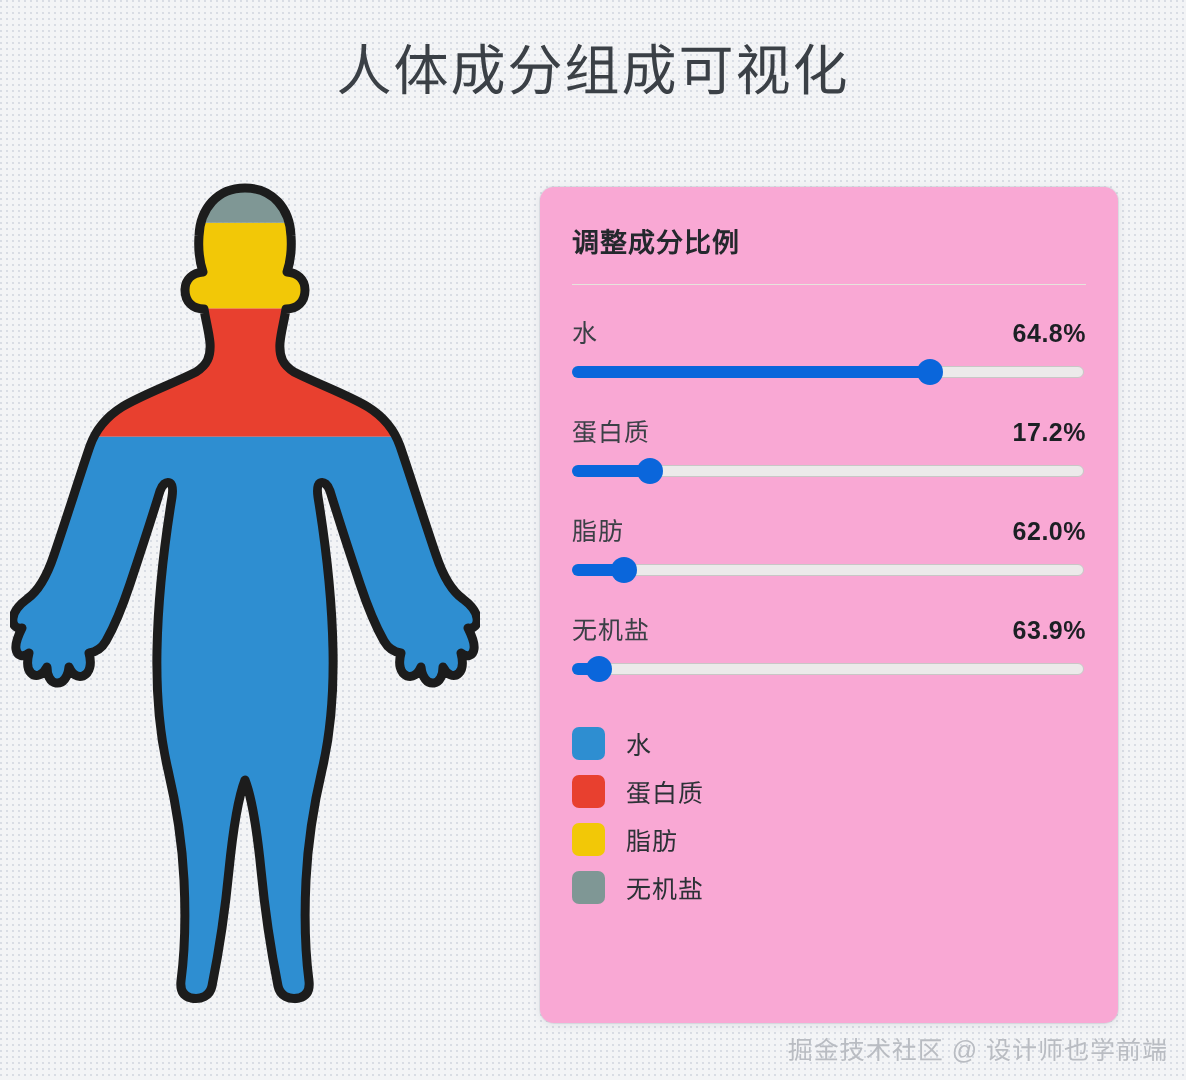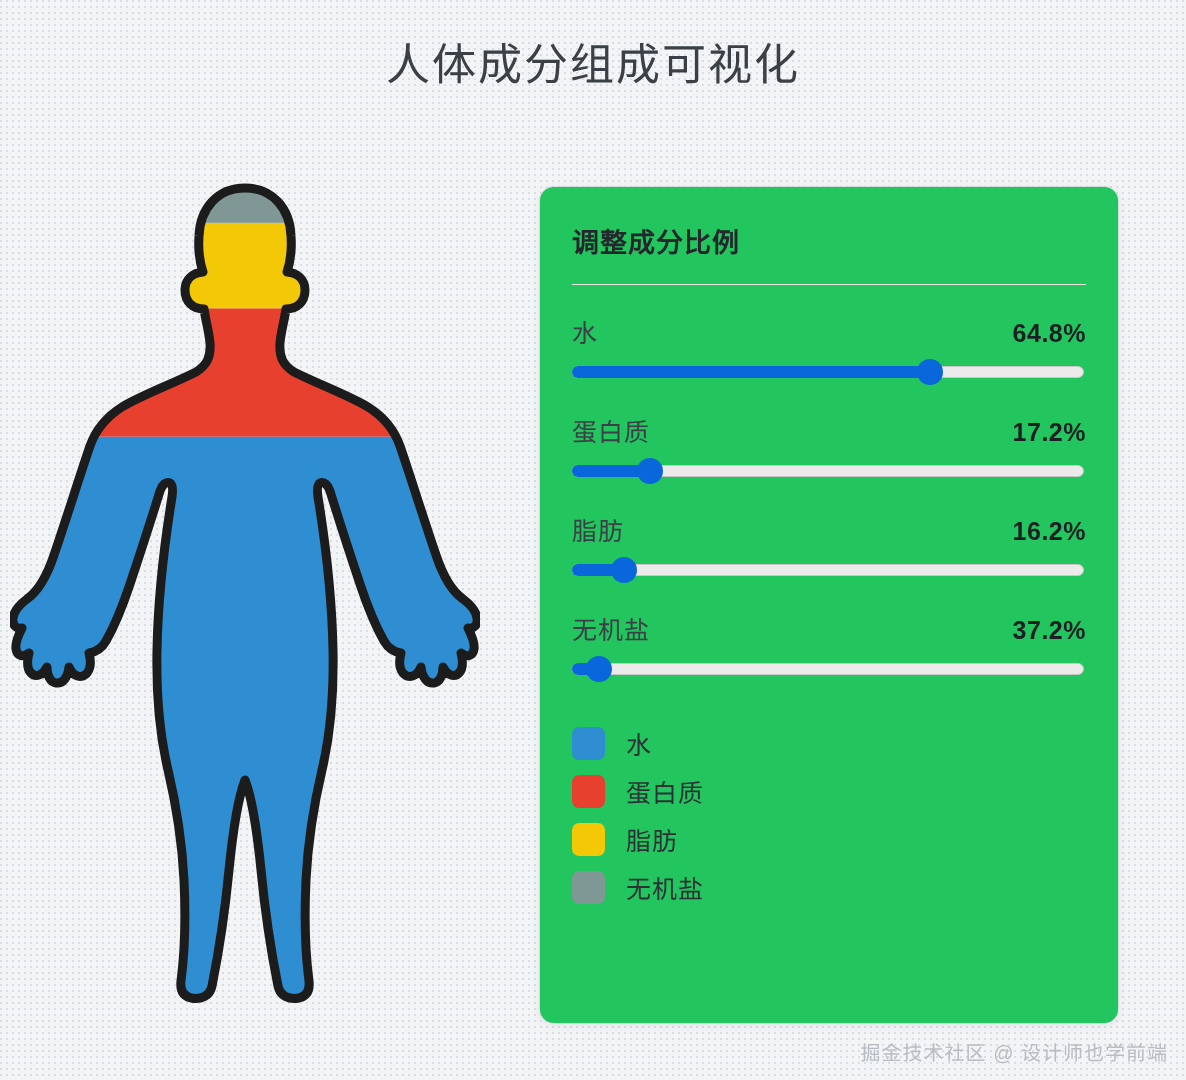--- a/index.html
+++ b/index.html
@@ -28,7 +28,7 @@
     left: 0;
     width: 1186px;
     text-align: center;
-    font-size: 44px;
+    font-size: 55px;
     font-weight: 400;
     letter-spacing: 2px;
     color: #3b4046;

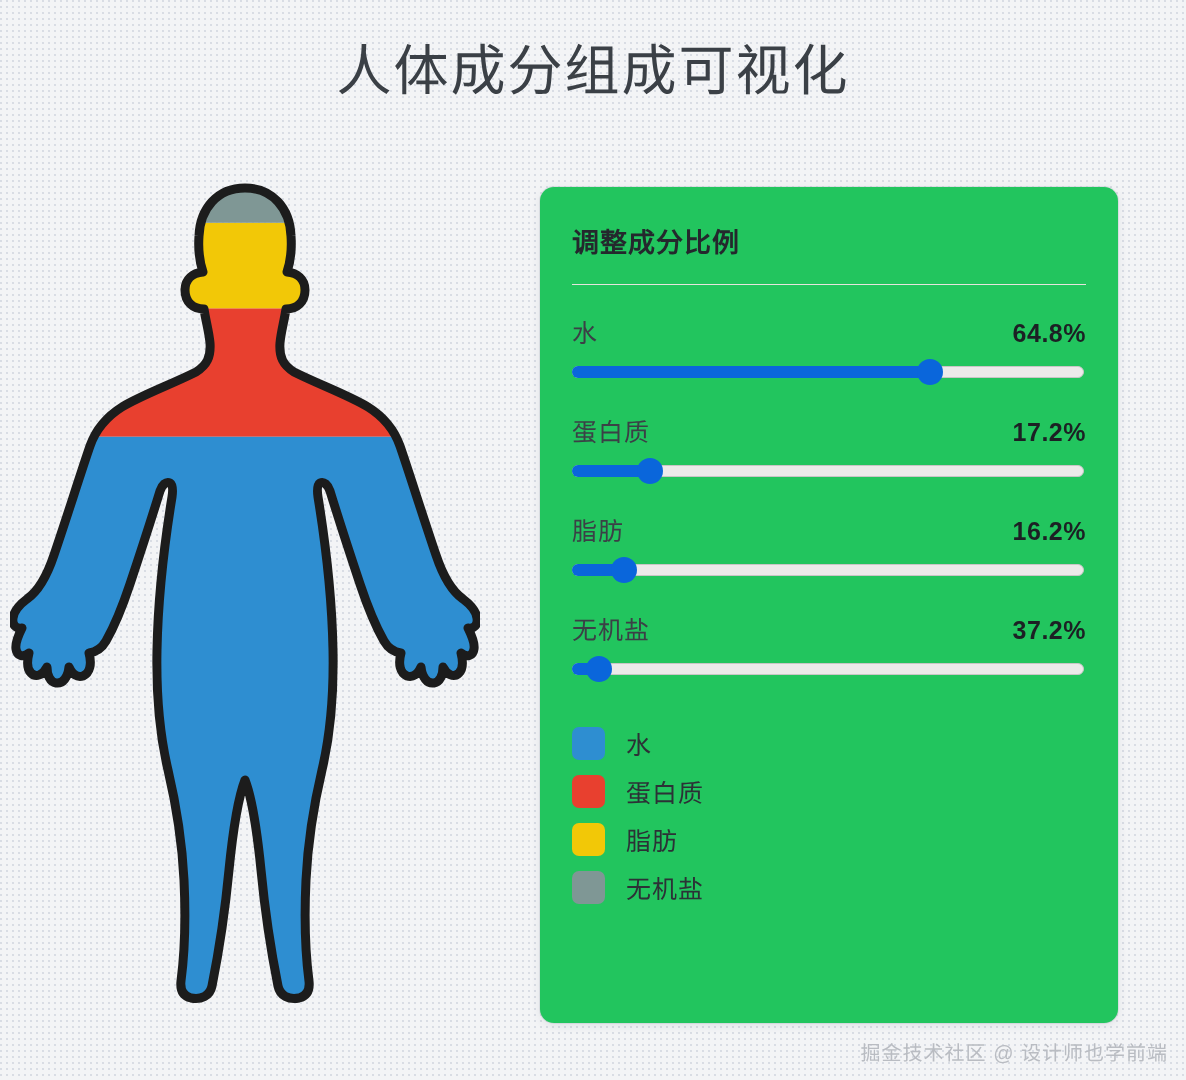--- a/index.html
+++ b/index.html
@@ -52,7 +52,7 @@
     top: 187px;
     width: 578px;
     height: 836px;
-    background: #22c55e;
+    background: #f9a8d4;
     border-radius: 14px;
     box-shadow: 0 2px 10px rgba(60,70,90,0.10), 0 0 0 1px rgba(180,186,196,0.28);
     padding: 34px 32px 0 32px;

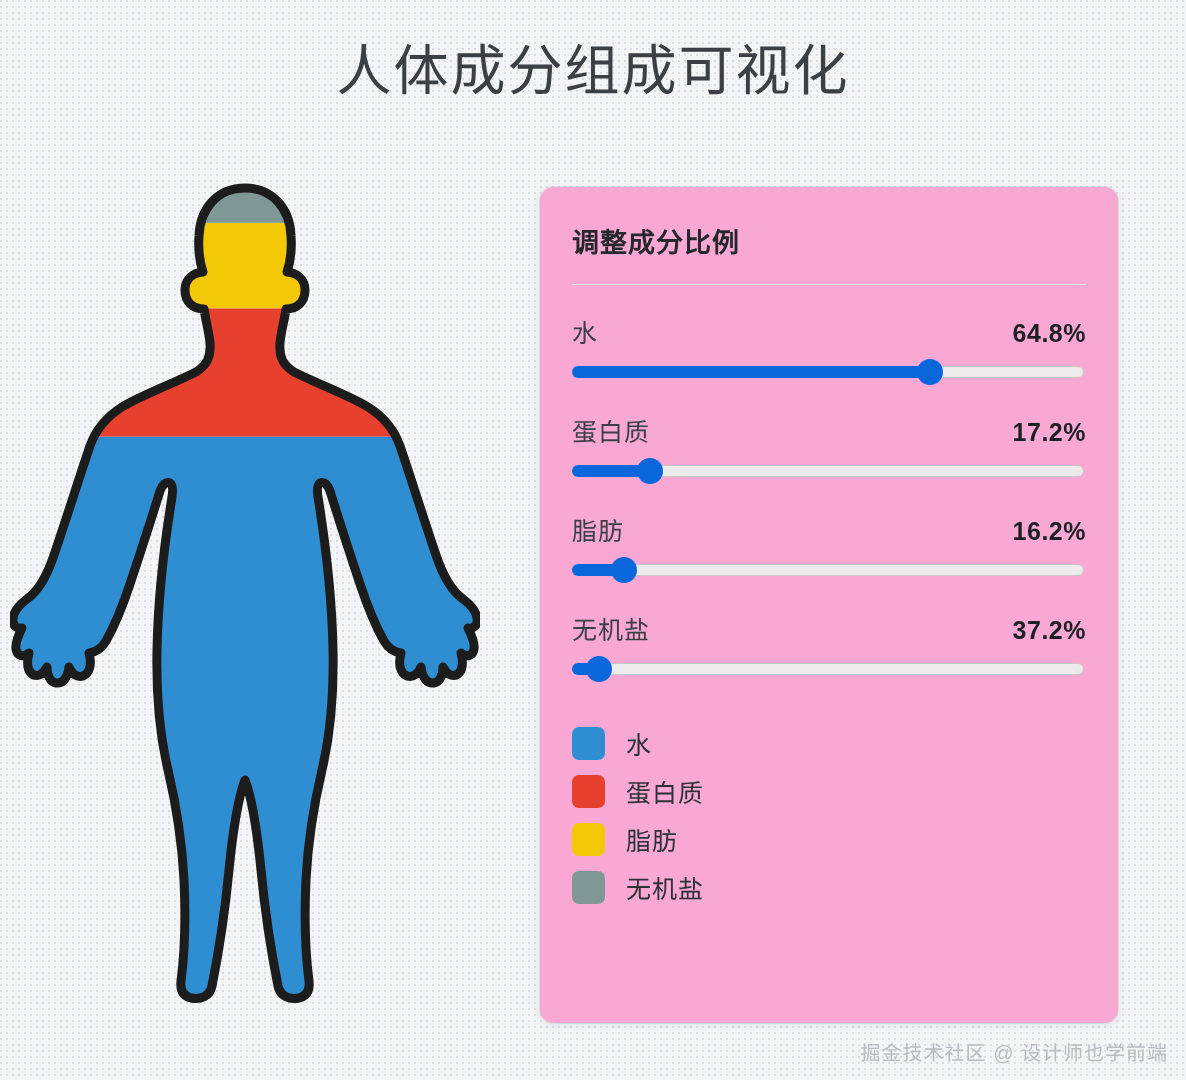--- a/index.html
+++ b/index.html
@@ -277,7 +277,7 @@
     <div class="slider-group">
       <div class="slider-head">
         <span class="slider-label">脂肪</span>
-        <span class="slider-value">16.2%</span>
+        <span class="slider-value">62.0%</span>
       </div>
       <div class="slider-track">
         <div class="slider-fill" style="width: 53px;"></div>

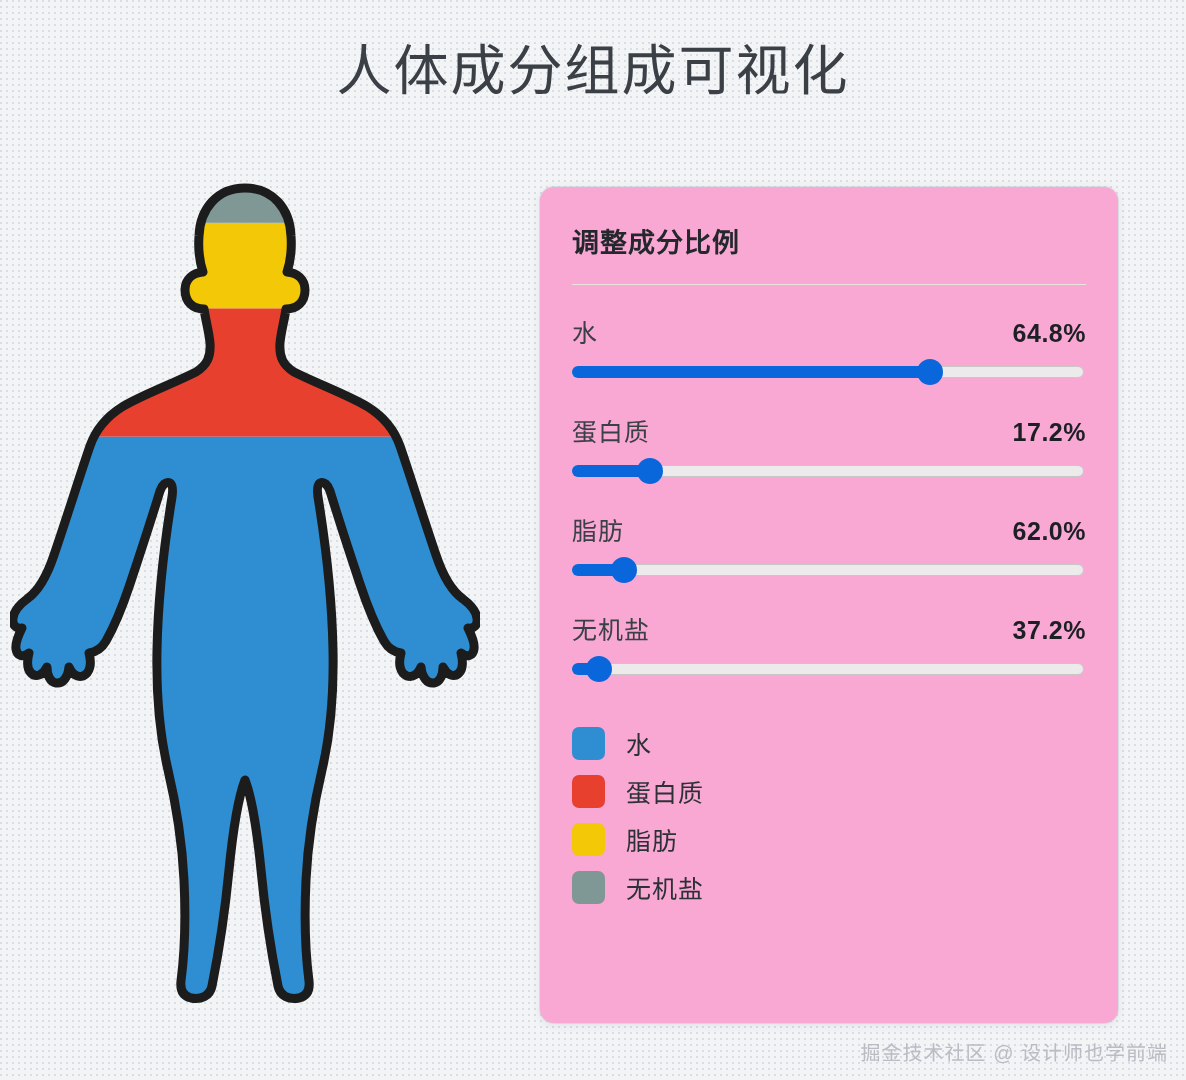--- a/index.html
+++ b/index.html
@@ -288,7 +288,7 @@
     <div class="slider-group">
       <div class="slider-head">
         <span class="slider-label">无机盐</span>
-        <span class="slider-value">37.2%</span>
+        <span class="slider-value">63.9%</span>
       </div>
       <div class="slider-track">
         <div class="slider-fill" style="width: 27.5px;"></div>

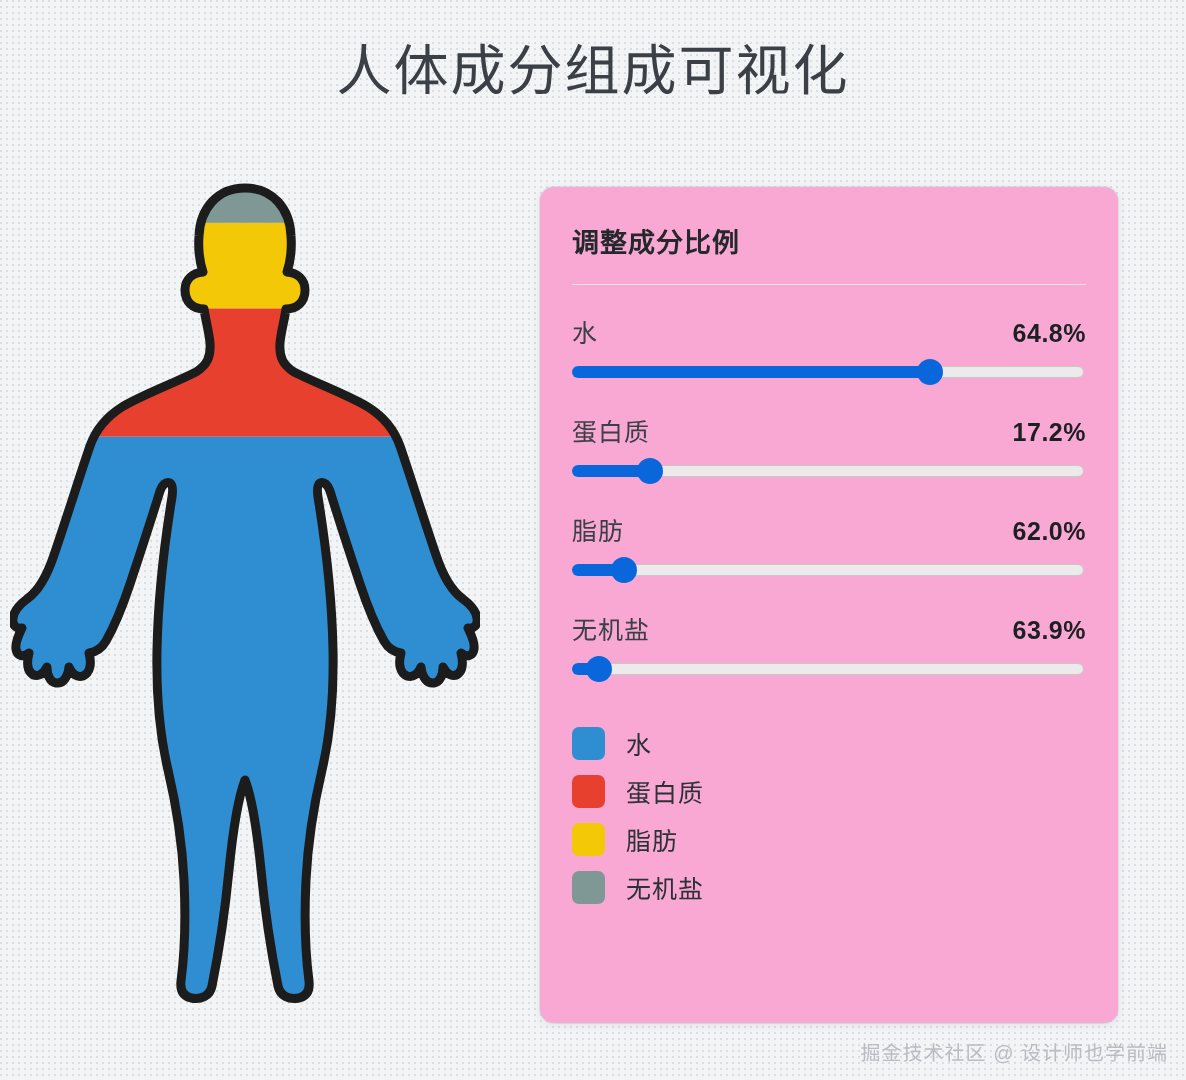--- a/index.html
+++ b/index.html
@@ -145,7 +145,7 @@
     position: absolute;
     right: 18px;
     bottom: 14px;
-    font-size: 20px;
+    font-size: 25px;
     color: #b9bcc2;
     letter-spacing: 1px;
     white-space: nowrap;

